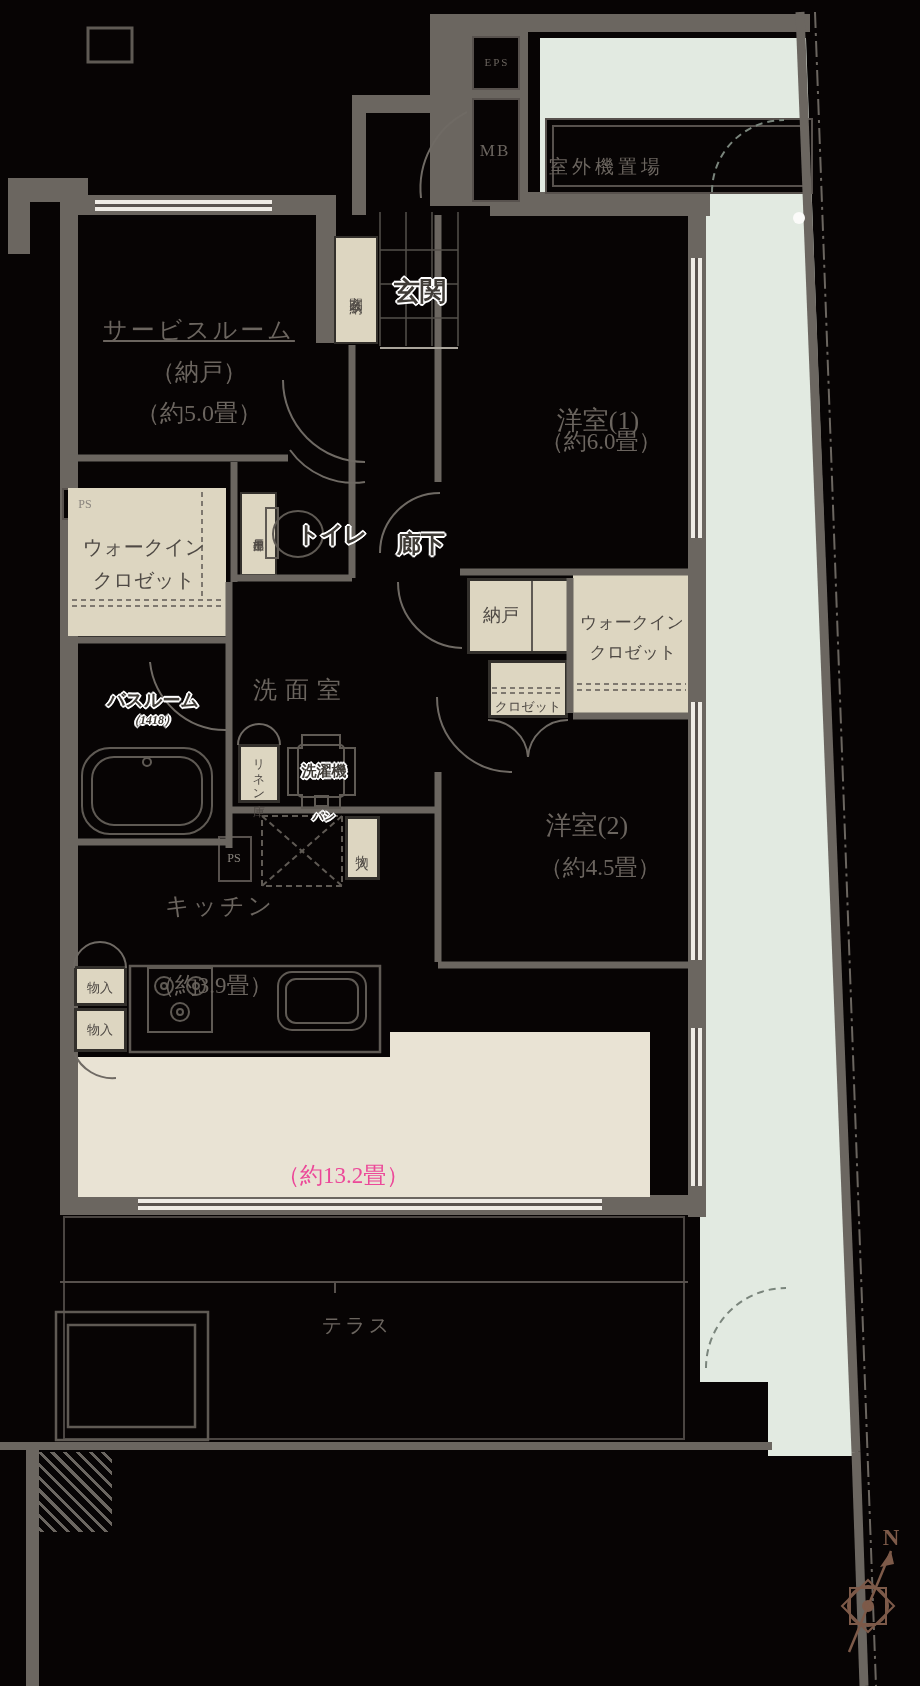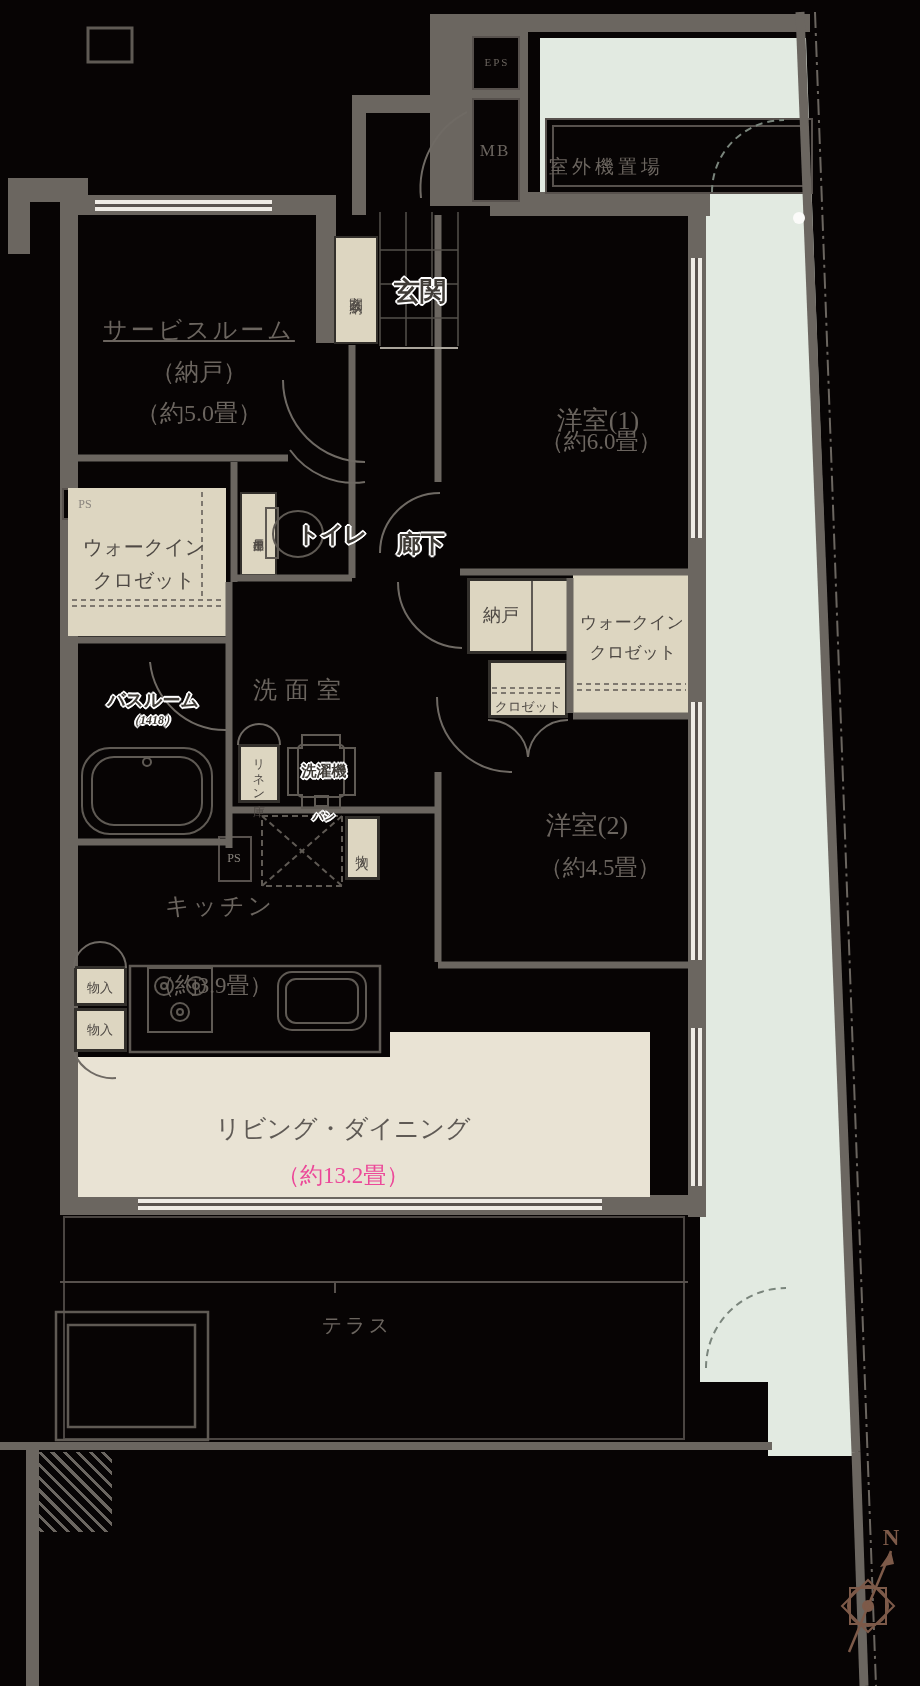--- a/index.html
+++ b/index.html
@@ -230,7 +230,6 @@
   <div class="lbl dark" style="left:100px;top:987px;font-size:13px;">物入</div>
   <div class="lbl dark" style="left:100px;top:1029px;font-size:13px;">物入</div>
 
-  <div class="lbl" style="left:343px;top:1128px;font-size:25px;color:#5f5a55;">リビング・ダイニング</div>
   <div class="lbl" style="left:343px;top:1175px;font-size:23px;color:#ec4899;">（約13.2畳）</div>
 
   <div class="lbl" style="left:357px;top:1325px;font-size:20px;letter-spacing:3px;">テラス</div>

